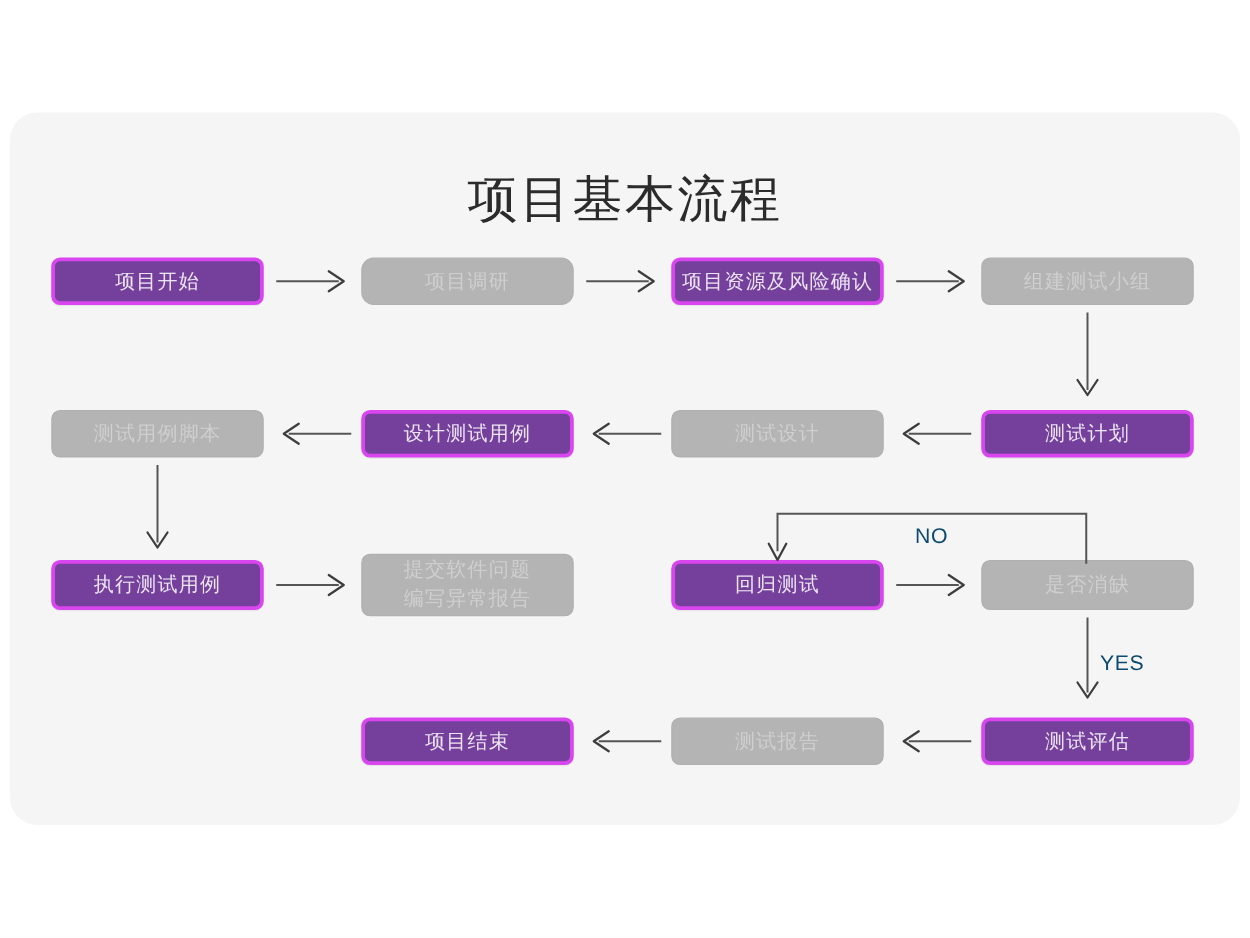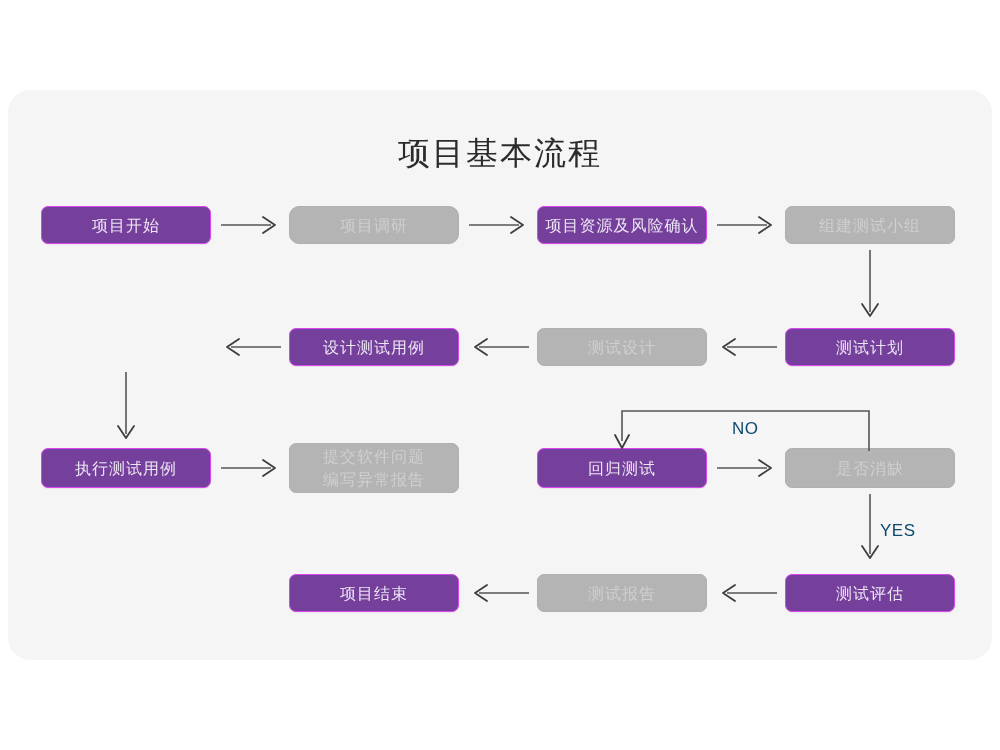--- a/index.html
+++ b/index.html
@@ -34,7 +34,7 @@
     top: 132px;
     width: 1000px;
     text-align: center;
-    font-size: 32px;
+    font-size: 40px;
     letter-spacing: 2px;
     color: #2b2b2b;
     font-family: "Liberation Sans", "DejaVu Sans", sans-serif;

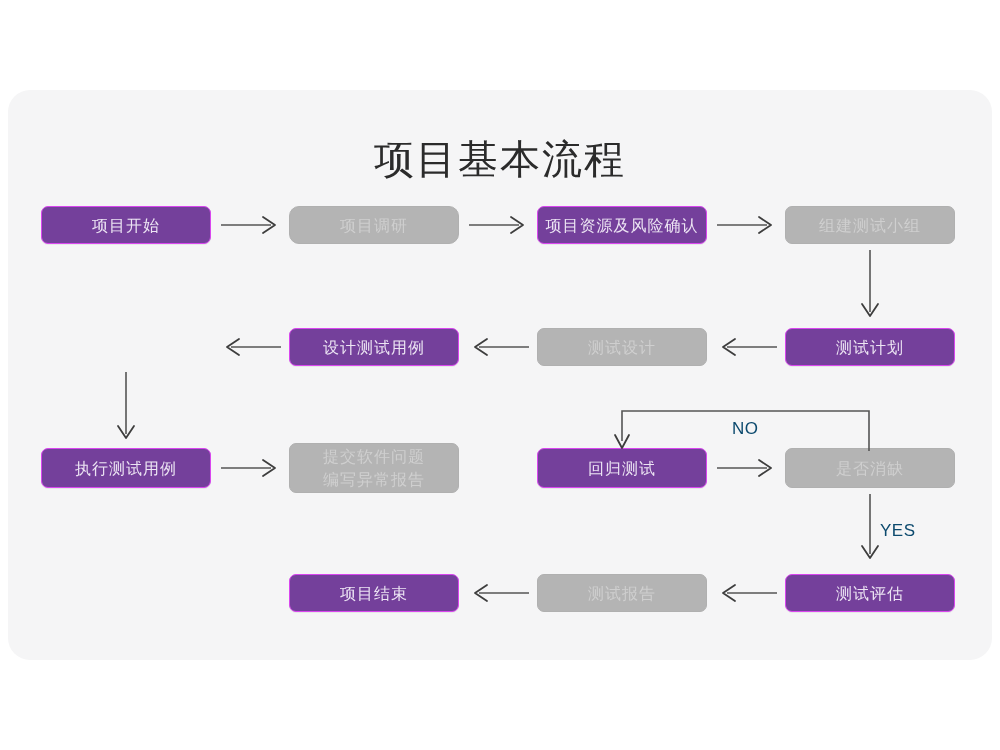--- a/index.html
+++ b/index.html
@@ -56,7 +56,7 @@
   .node.purple {
     background: #74409b;
     color: #ece4f3;
-    border: 1px solid #d946ef;
+    border: 3px solid #d946ef;
     box-shadow: 0 1px 0 rgba(0,0,0,0.06);
   }
   .node.gray {

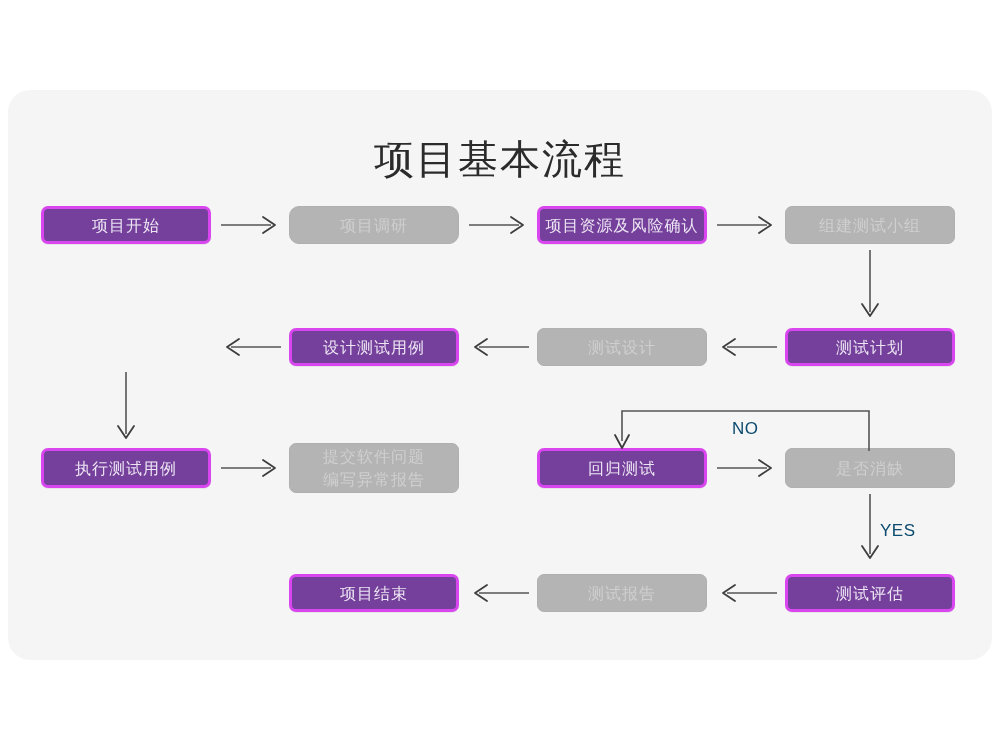--- a/index.html
+++ b/index.html
@@ -126,6 +126,7 @@
     <polyline class="head" points="6,56 14,68 22,56"></polyline>
   </svg>
 
+  <div class="node gray" style="left:41px;  top:328px; width:170px; height:38px;">测试用例脚本</div>
 
   <div class="node purple" style="left:289px; top:328px; width:170px; height:38px;">设计测试用例</div>
 

